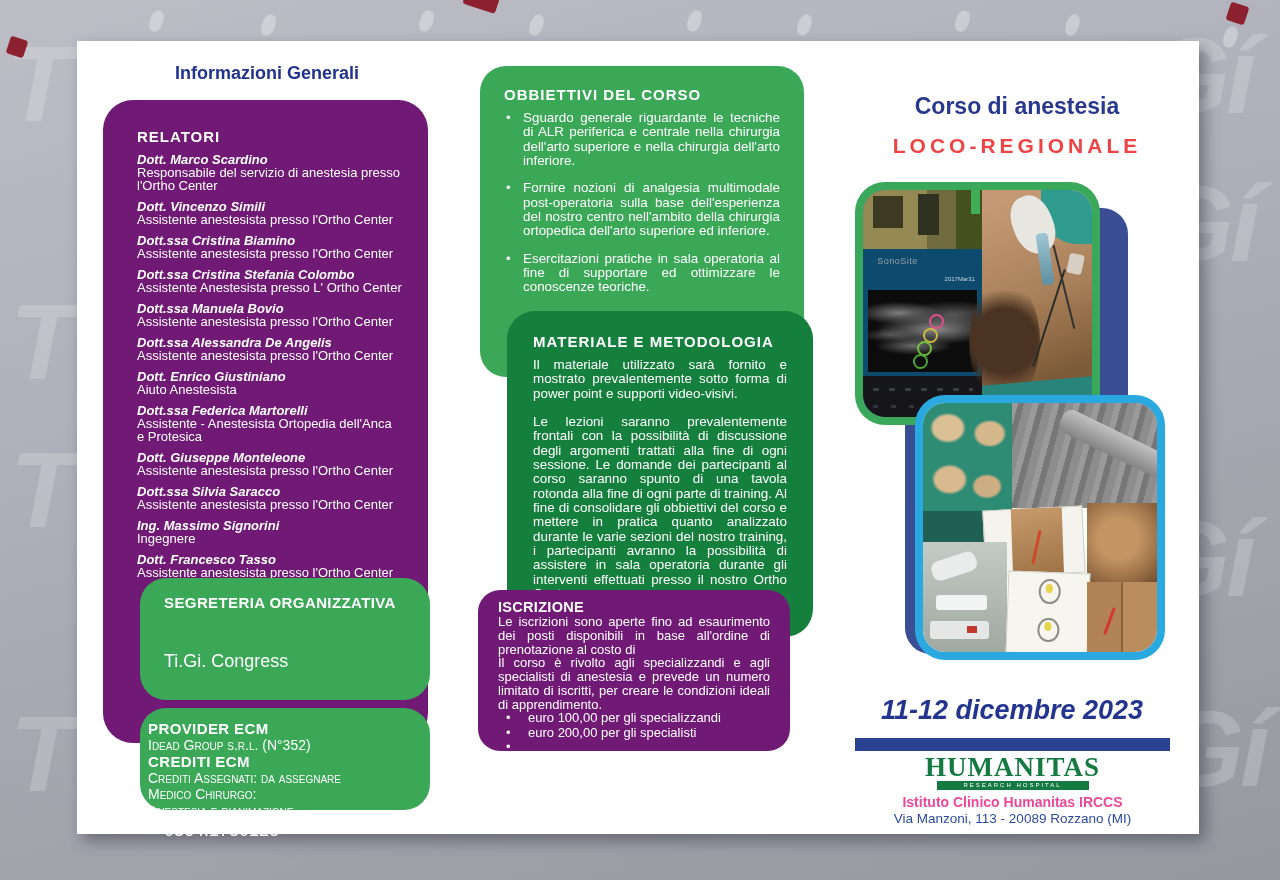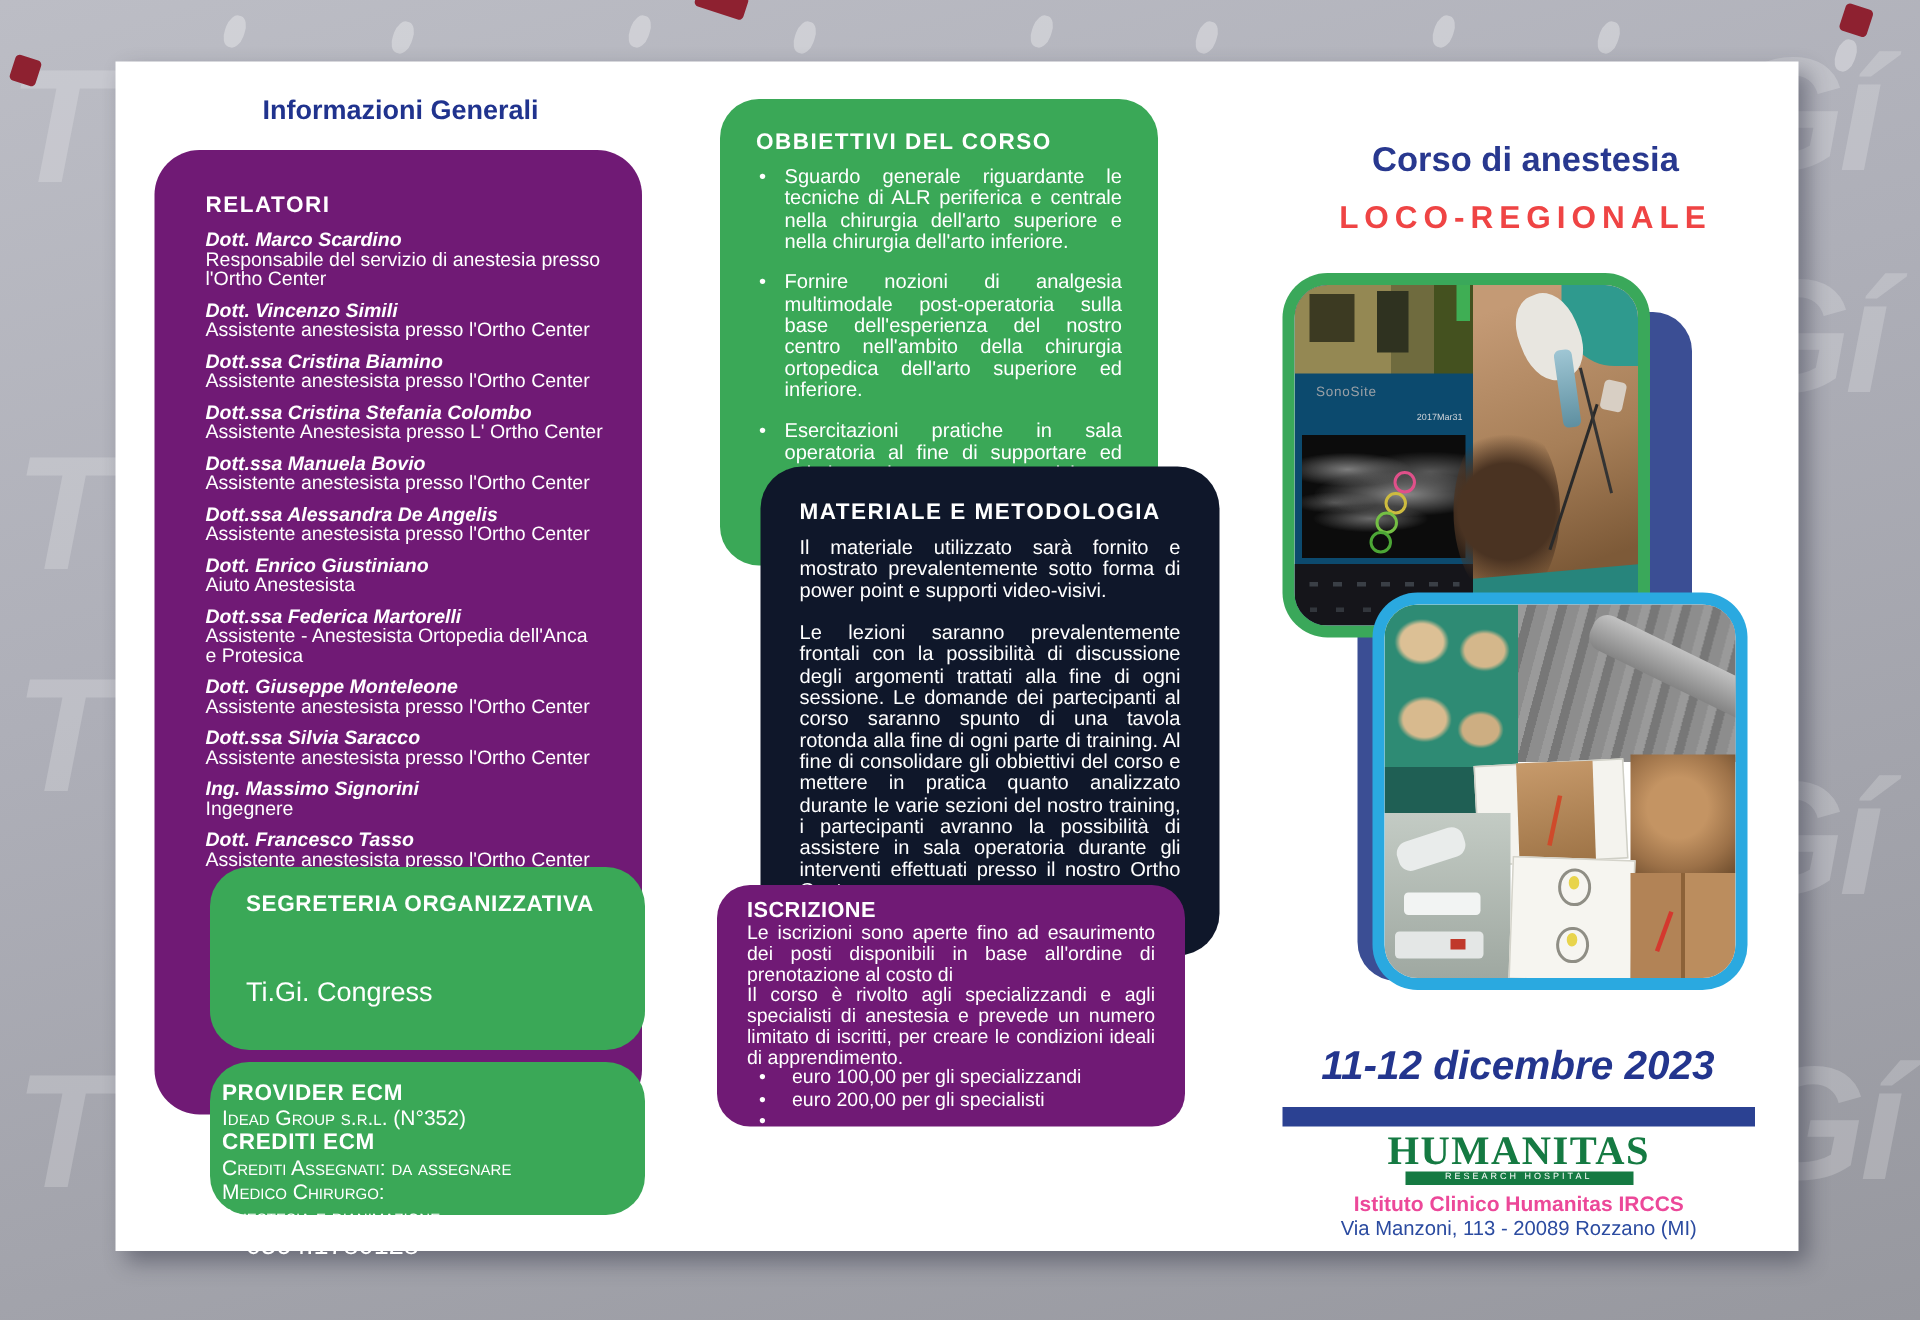--- a/index.html
+++ b/index.html
@@ -46,7 +46,7 @@
   .provider h2{font-size:15px;margin:0;letter-spacing:.4px;}
   .sc{font-variant:small-caps;font-size:14px;line-height:1.16;}
   
-  .obbiettivi{left:403px;top:25px;width:292px;height:311px;border-radius:26px;
+  .obbiettivi{left:403px;top:25px;width:324px;height:311px;border-radius:26px;
               padding:20px 24px 0 24px;z-index:1;}
   .bullets{margin:0;padding:0;list-style:none;}
   .bullets li{position:relative;padding-left:19px;margin-bottom:13px;font-size:13.4px;

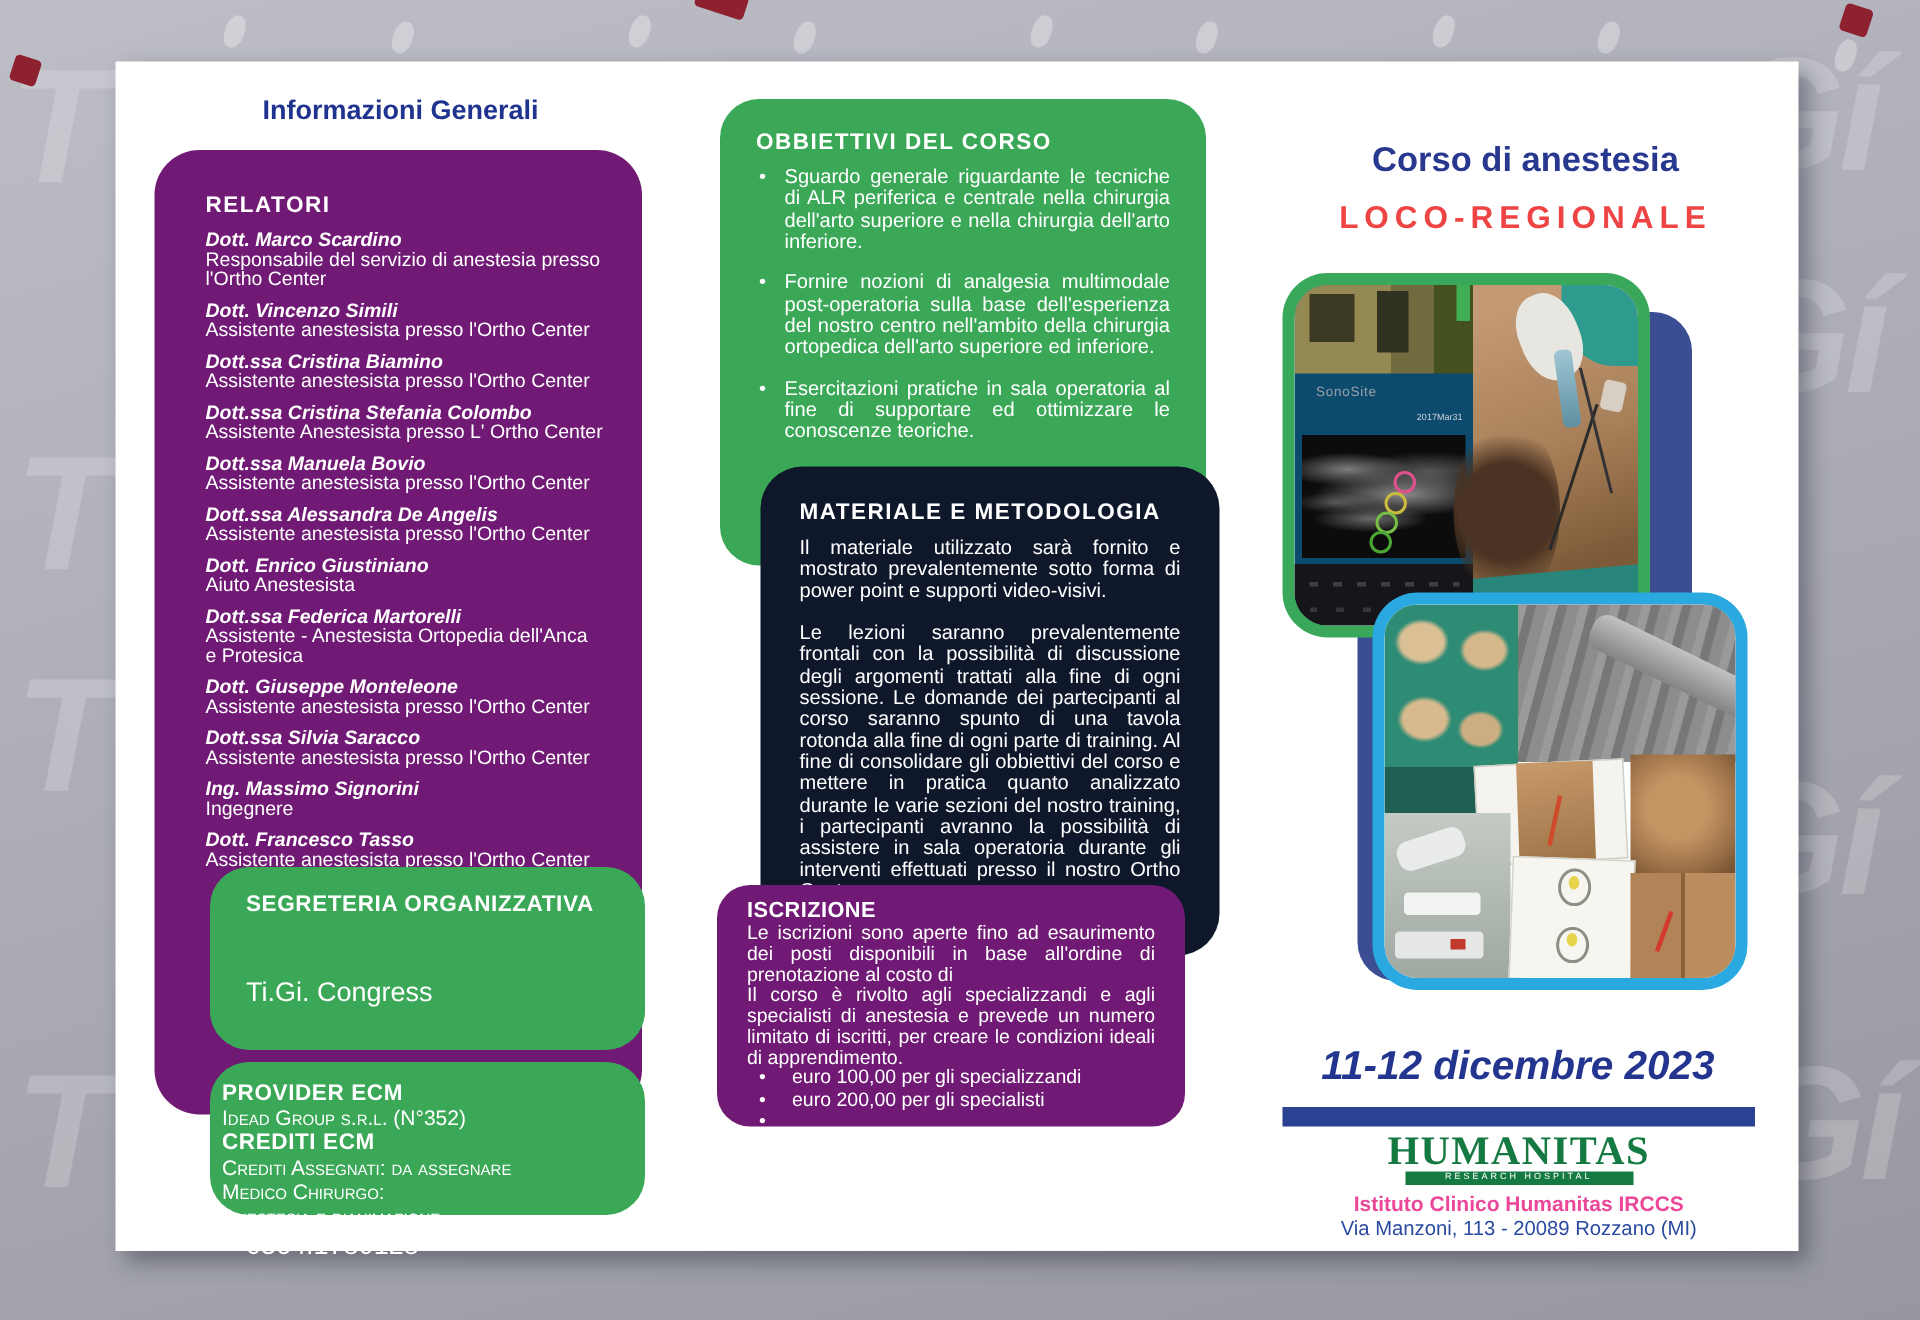--- a/index.html
+++ b/index.html
@@ -28,7 +28,7 @@
   .panel{position:absolute;color:#fff;box-sizing:border-box;}
   .blue{background:#701a75;}
   .green{background:#3aa857;}
-  .cyan{background:#0f172a;}
+  .cyan{background:#15803d;}
   .panel h2{margin:0 0 8px 0;font-size:15px;letter-spacing:1px;color:#fff;}
   
   .info-title{left:40px;top:22px;width:300px;text-align:center;color:#20338e;

